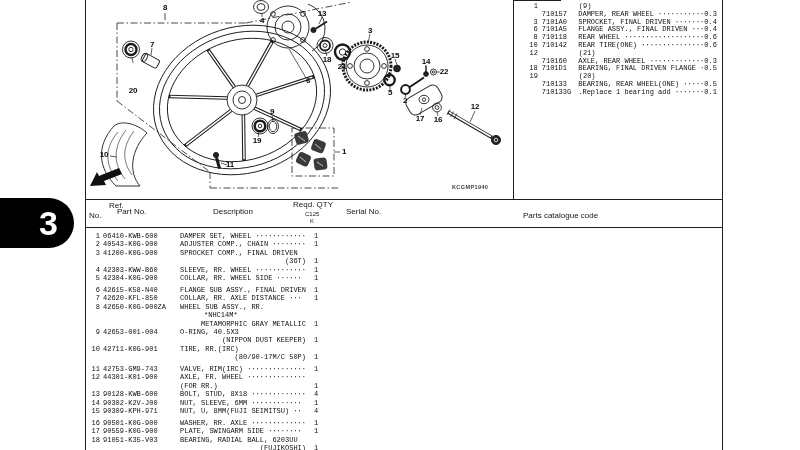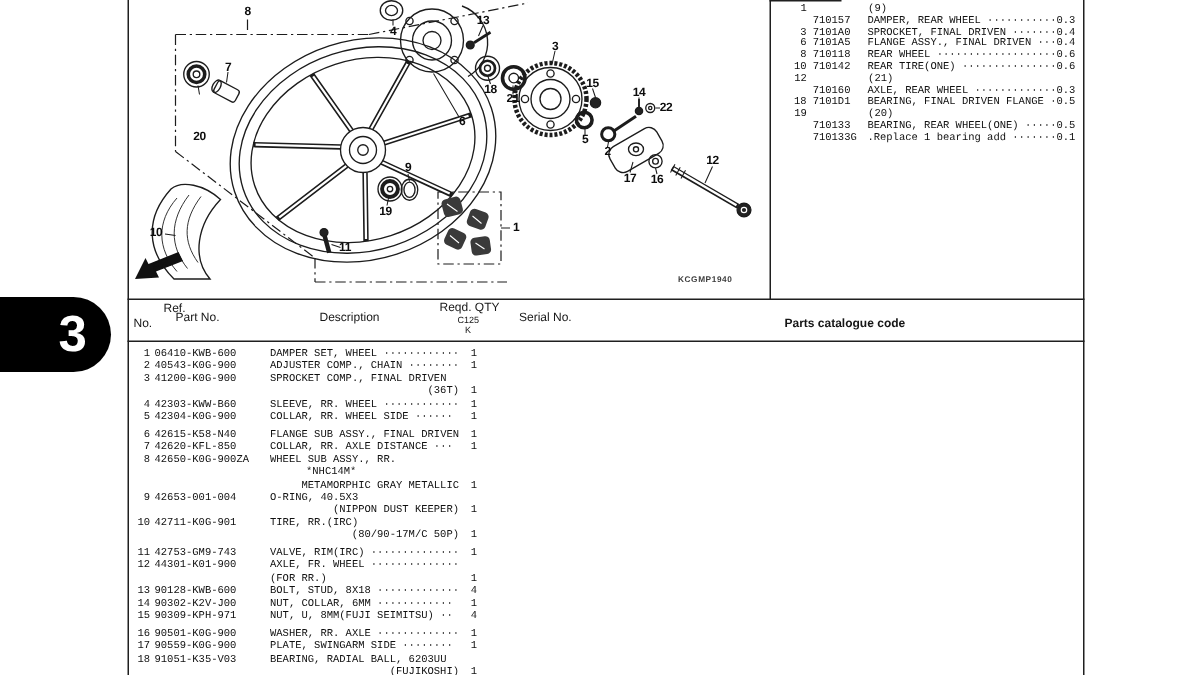--- a/index.html
+++ b/index.html
@@ -225,7 +225,7 @@
   <div class="hdr-small" style="left:305px;top:211px;">C125</div>
   <div class="hdr-small" style="left:310px;top:218px;">K</div>
   <div class="hdr" style="left:346px;top:207px;text-align:right;">Serial No.</div>
-  <div class="hdr" style="left:523px;top:211px;font-weight:bold;">Parts catalogue code</div>
+  <div class="hdr" style="left:523px;top:211px;">Parts catalogue code</div>
 
   <div id="parts-rows">
       <div class="pline"><span class="pref">1</span><span class="ppart">06410-KWB-600</span><span class="pdesc">DAMPER SET, WHEEL ············</span><span class="pqty">1</span></div>

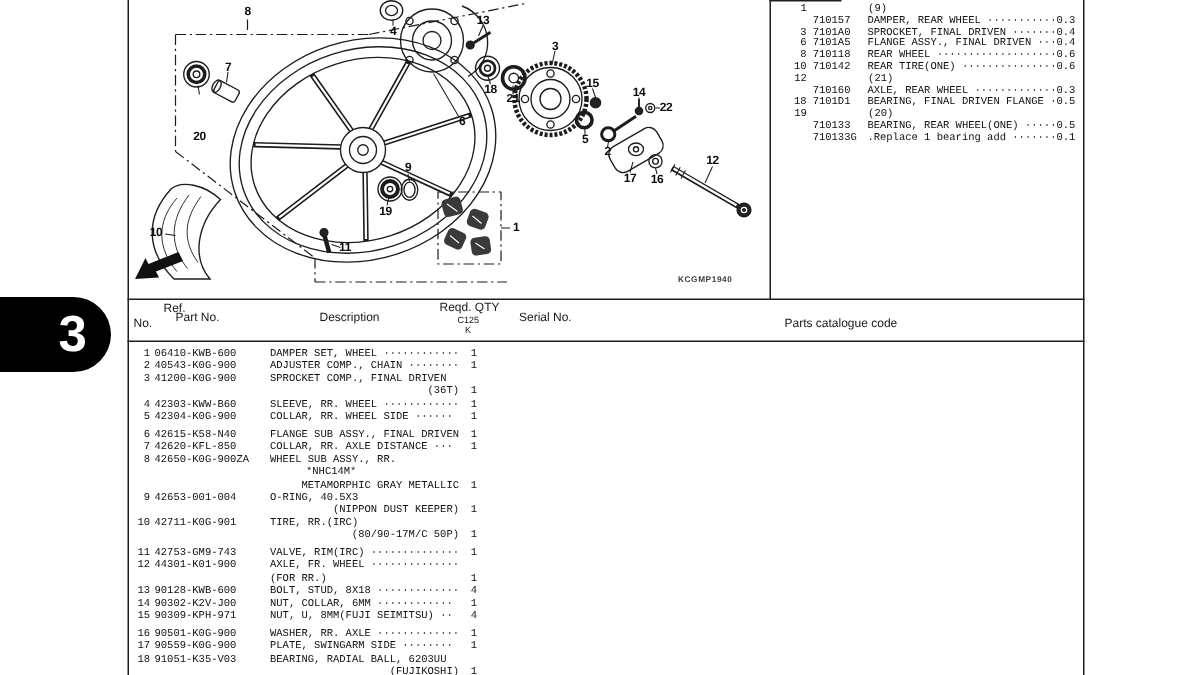--- a/index.html
+++ b/index.html
@@ -247,7 +247,7 @@
       <div class="pline"><span class="pref">12</span><span class="ppart">44301-K01-900</span><span class="pdesc">AXLE, FR. WHEEL ··············</span><span class="pqty"></span></div>
       <div class="pline"><span class="pref"></span><span class="ppart"></span><span class="pdesc">(FOR RR.)</span><span class="pqty">1</span></div>
       <div class="pline"><span class="pref">13</span><span class="ppart">90128-KWB-600</span><span class="pdesc">BOLT, STUD, 8X18 ·············</span><span class="pqty">4</span></div>
-      <div class="pline"><span class="pref">14</span><span class="ppart">90302-K2V-J00</span><span class="pdesc">NUT, COLLAR, 6MM ············</span><span class="pqty">1</span></div>
+      <div class="pline"><span class="pref">14</span><span class="ppart">90302-K2V-J00</span><span class="pdesc">NUT, SLEEVE, 6MM ············</span><span class="pqty">1</span></div>
       <div class="pline"><span class="pref">15</span><span class="ppart">90309-KPH-971</span><span class="pdesc">NUT, U, 8MM(FUJI SEIMITSU) ··</span><span class="pqty">4</span></div>
       <div class="pline gap"><span class="pref">16</span><span class="ppart">90501-K0G-900</span><span class="pdesc">WASHER, RR. AXLE ·············</span><span class="pqty">1</span></div>
       <div class="pline"><span class="pref">17</span><span class="ppart">90559-K0G-900</span><span class="pdesc">PLATE, SWINGARM SIDE ········</span><span class="pqty">1</span></div>

